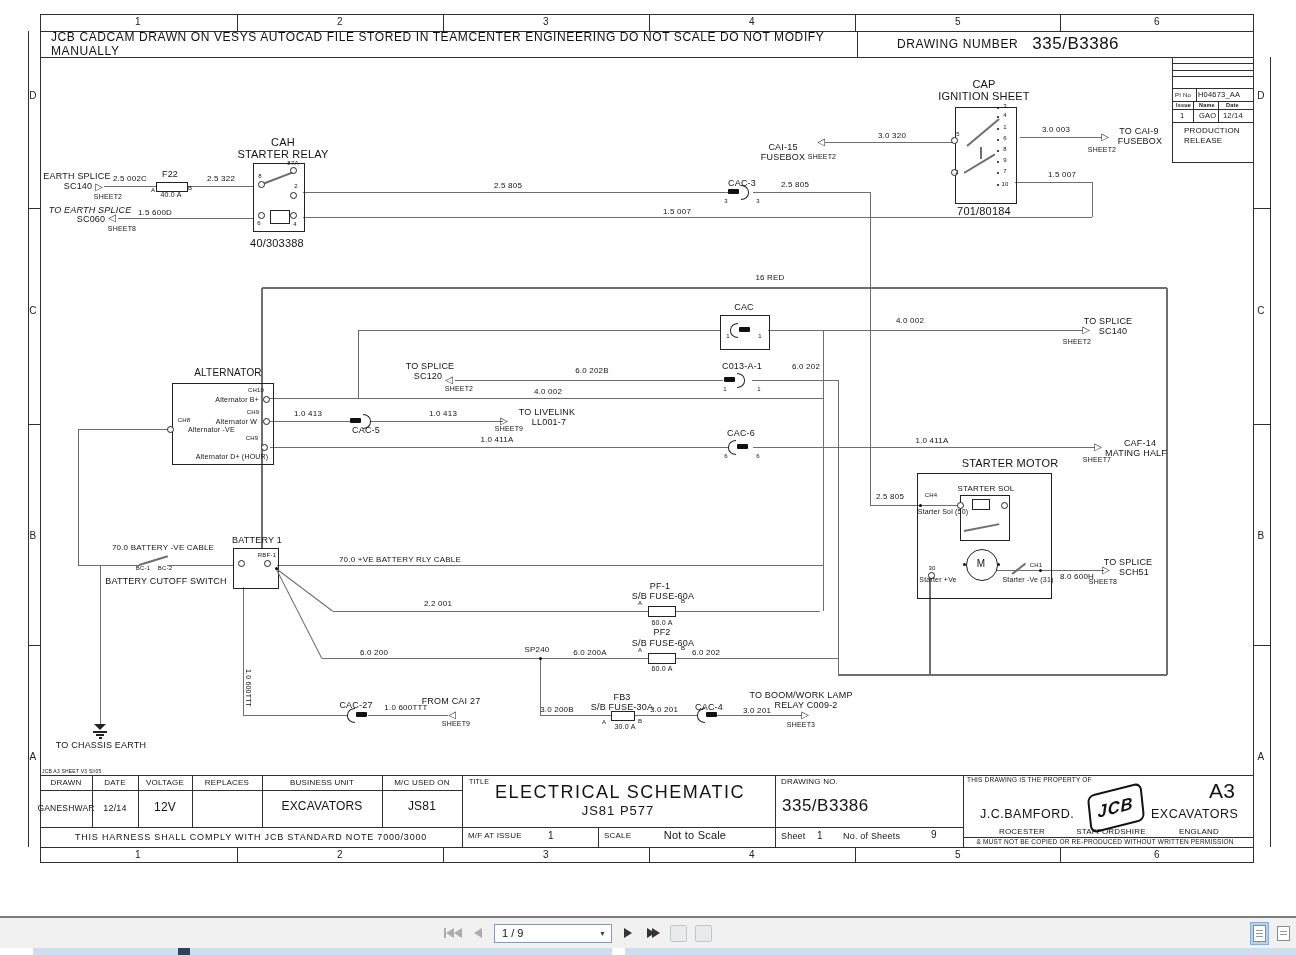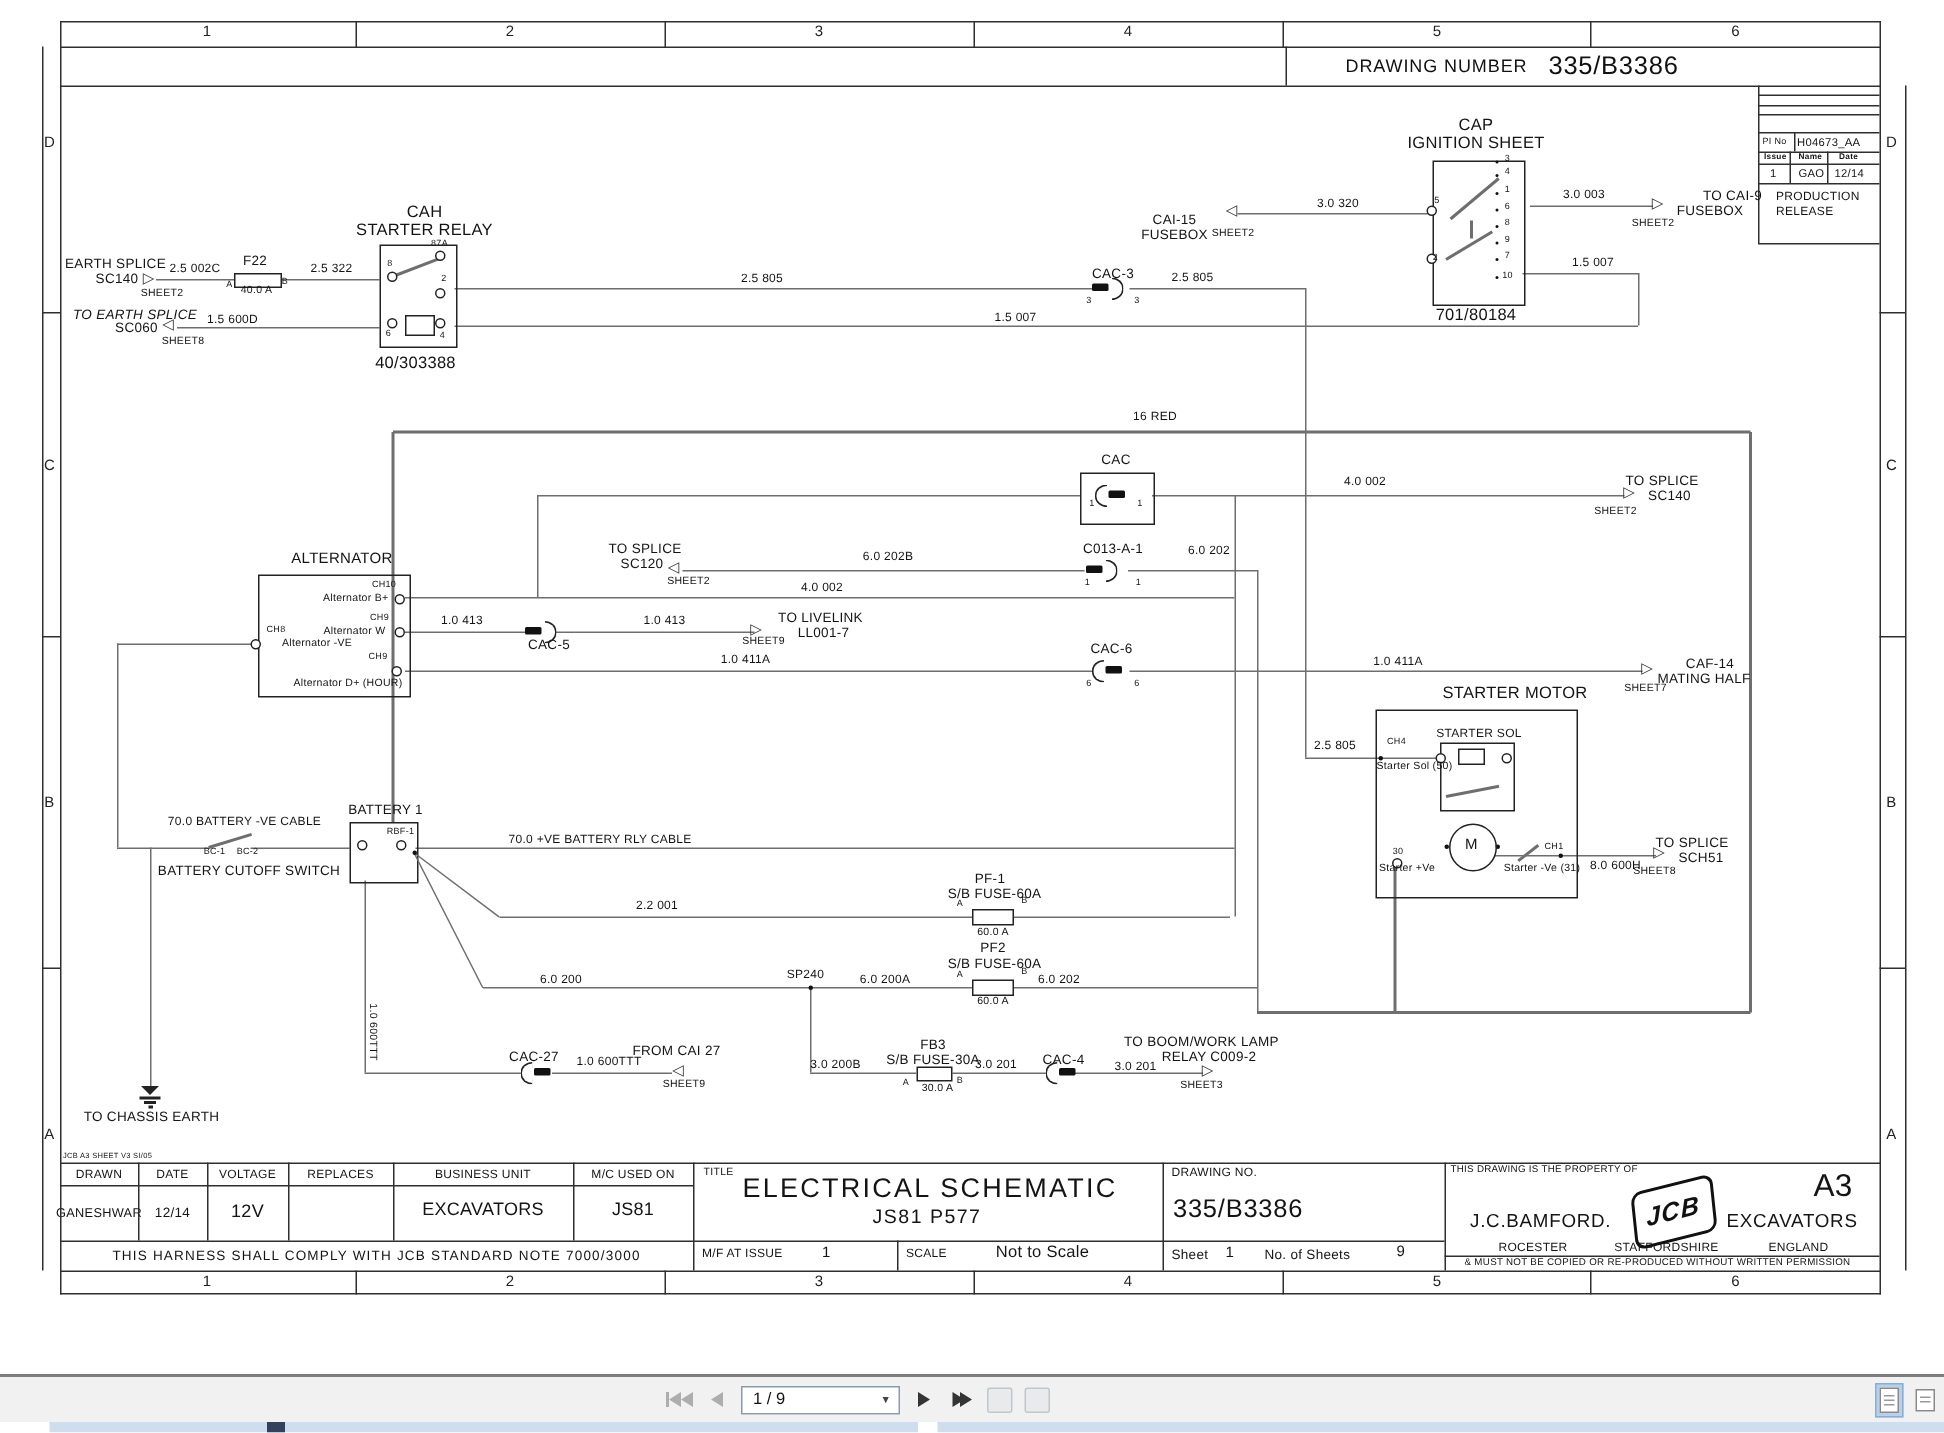--- a/index.html
+++ b/index.html
@@ -62,6 +62,7 @@
 
 <div id="stage">
 
+  <div class="cell-note">JCB CADCAM DRAWN ON VESYS  AUTOCAD FILE STORED IN TEAMCENTER ENGINEERING DO NOT SCALE  DO NOT MODIFY MANUALLY</div>
   <div class="cell-dno">
     <span class="dl">DRAWING NUMBER</span>
     <span class="dv">335/B3386</span>

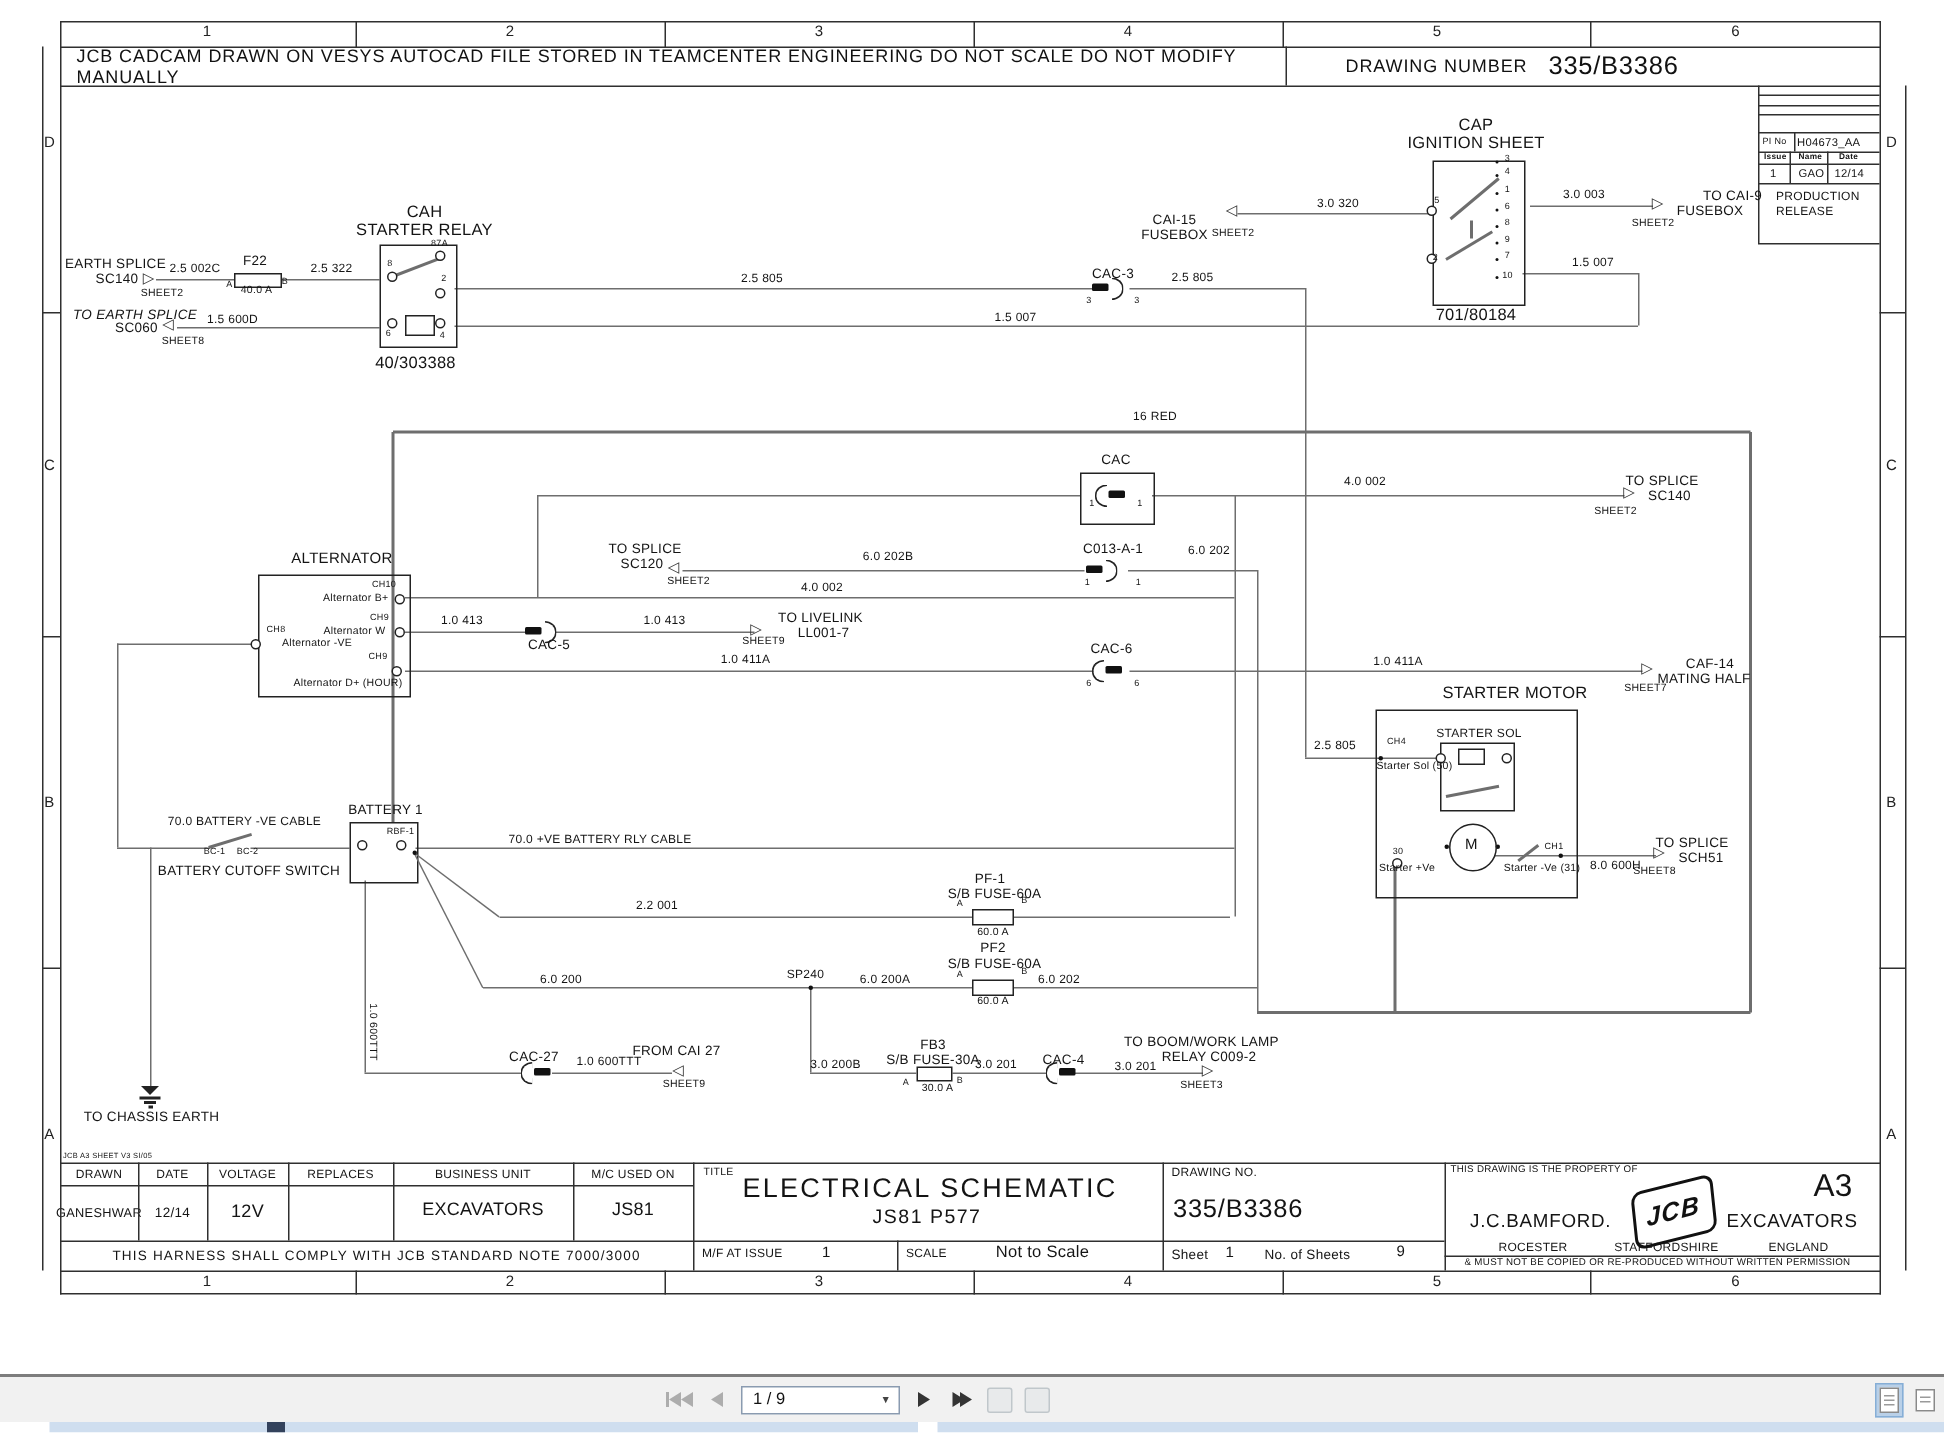--- a/index.html
+++ b/index.html
@@ -337,7 +337,7 @@
     <div class="lbl" style="left: 822px; top: 156px; font-size: 7px; transform: translate(-50%, -50%);">SHEET2</div>
     <div class="lbl" style="left: 892px; top: 136px; font-size: 8px; transform: translate(-50%, -50%);">3.0 320</div>
     <div class="lbl" style="left: 1056px; top: 130px; font-size: 8px; transform: translate(-50%, -50%);">3.0 003</div>
-    <div class="lbl" style="left: 1139px; top: 131px; font-size: 9px; transform: translate(-50%, -50%); margin-left: 16px;">TO CAI-9</div>
+    <div class="lbl" style="left: 1139px; top: 131px; font-size: 9px; transform: translate(-50%, -50%);">TO CAI-9</div>
     <div class="lbl" style="left: 1140px; top: 141px; font-size: 9px; transform: translate(-50%, -50%);">FUSEBOX</div>
     <div class="lbl" style="left: 1102px; top: 149px; font-size: 7px; transform: translate(-50%, -50%);">SHEET2</div>
     <div class="lbl" style="left: 1062px; top: 175px; font-size: 8px; transform: translate(-50%, -50%);">1.5 007</div>

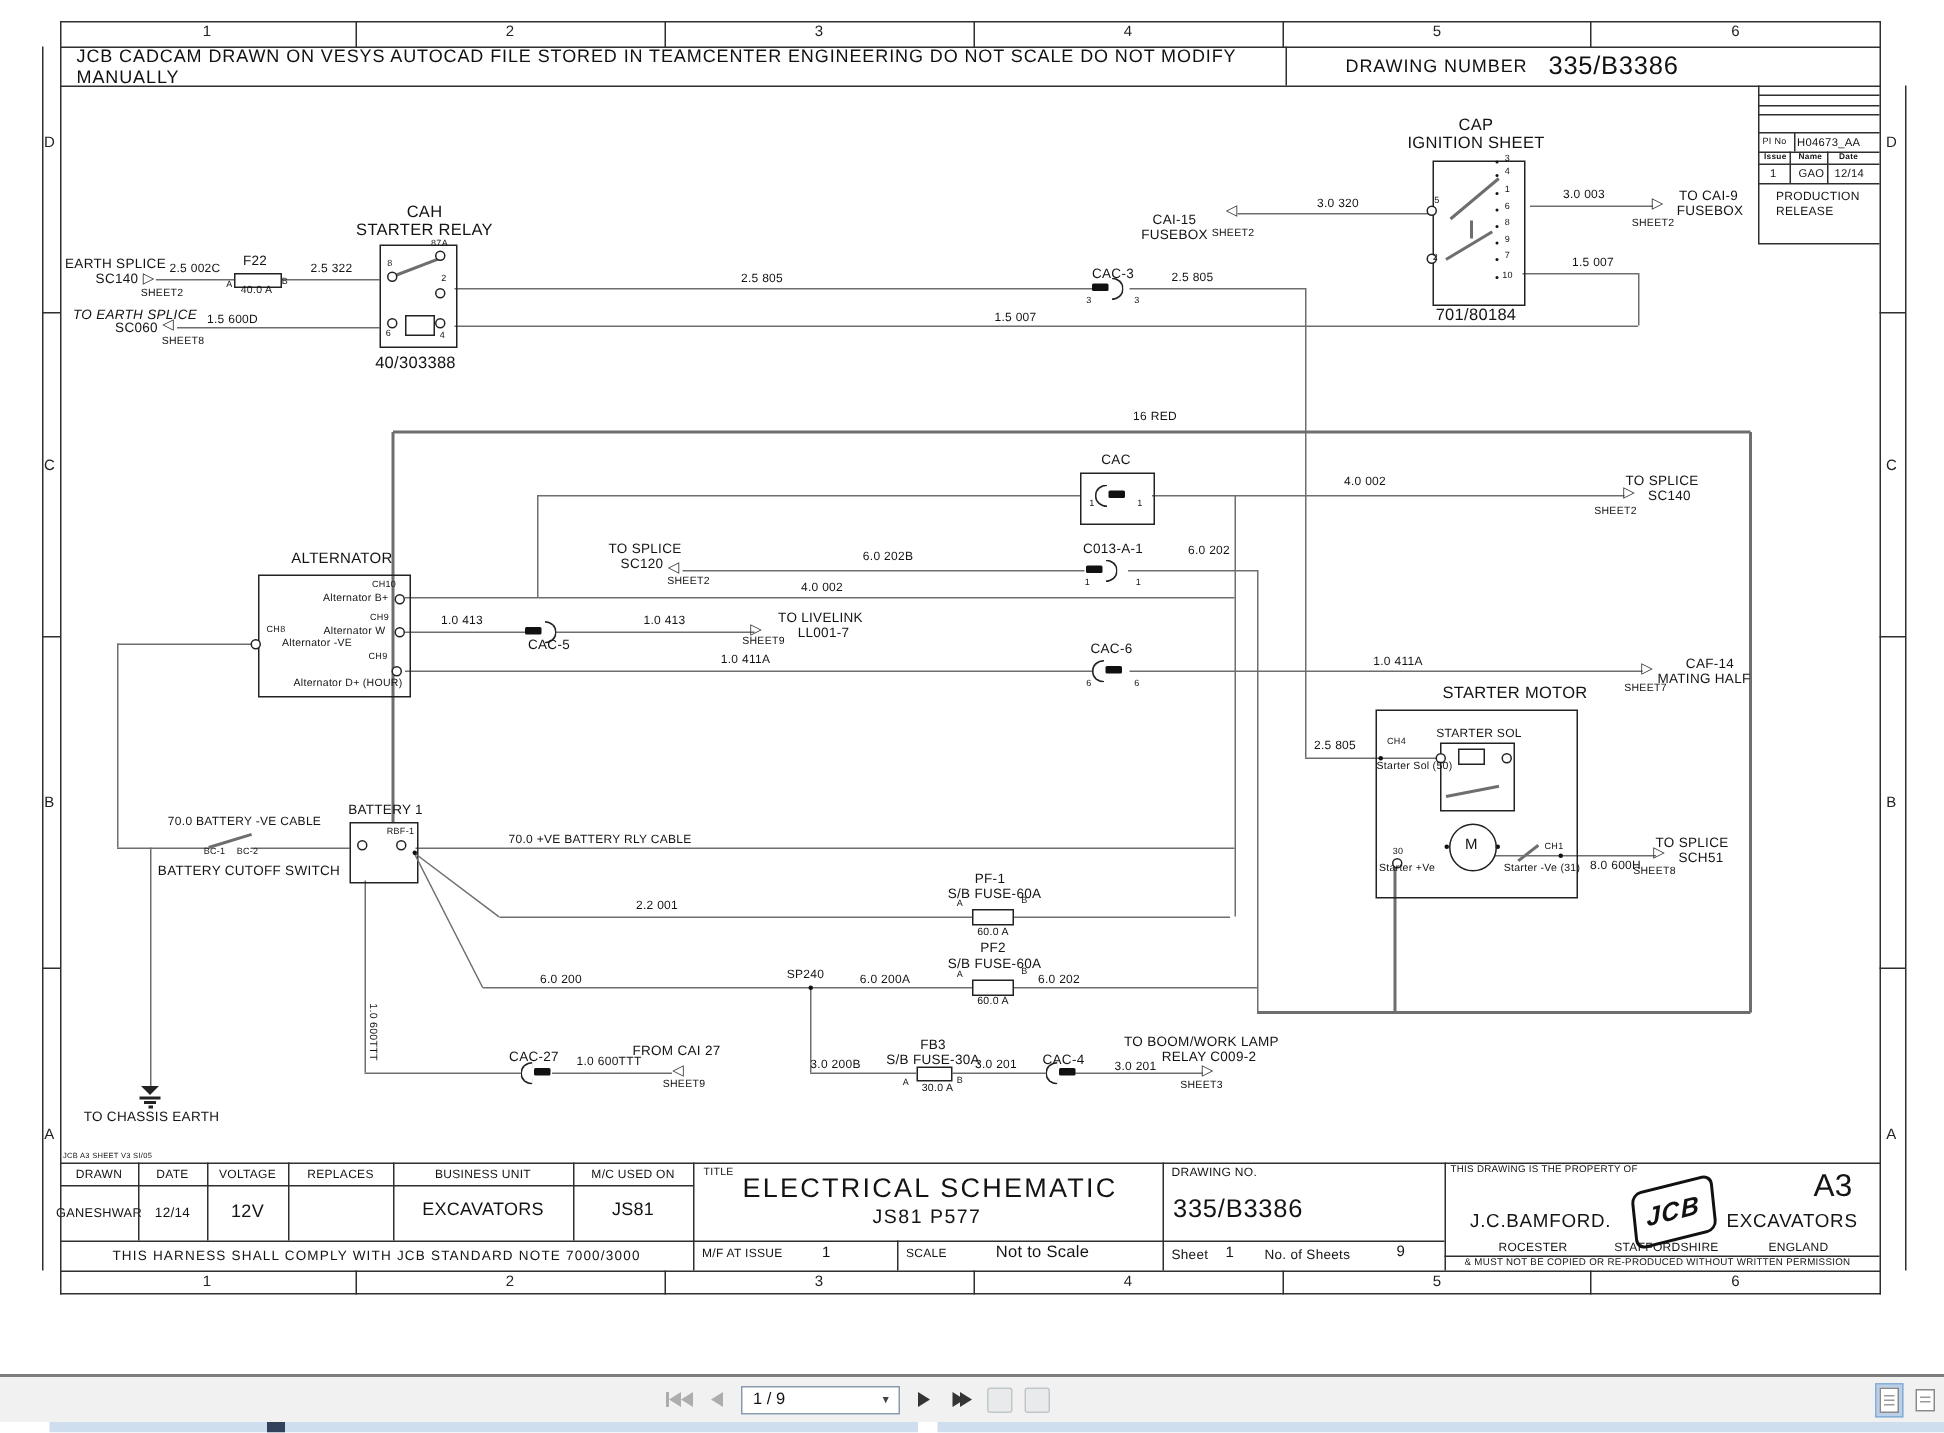--- a/index.html
+++ b/index.html
@@ -45,7 +45,7 @@
   .tri.r{border-left:8px solid #343434;}
   .tri.dis.l{border-right-color:#adadad;}
   .bar-v{width:2px;height:10px;background:#adadad;}
-  .combo{width:106px;height:19px;background:#fff;border:1px solid #8a9bb0;display:flex;align-items:center;
+  .combo{width:118px;height:19px;background:#fff;border:1px solid #8a9bb0;display:flex;align-items:center;
          justify-content:space-between;padding:0 5px 0 7px;font-size:11px;box-sizing:border-box;}
   .combo .ca{font-size:7px;color:#444;}
   .viewico{width:15px;height:15px;border:1.5px solid #b5bdc2;background:#e7e9ea;border-radius:2px;opacity:.8;}

